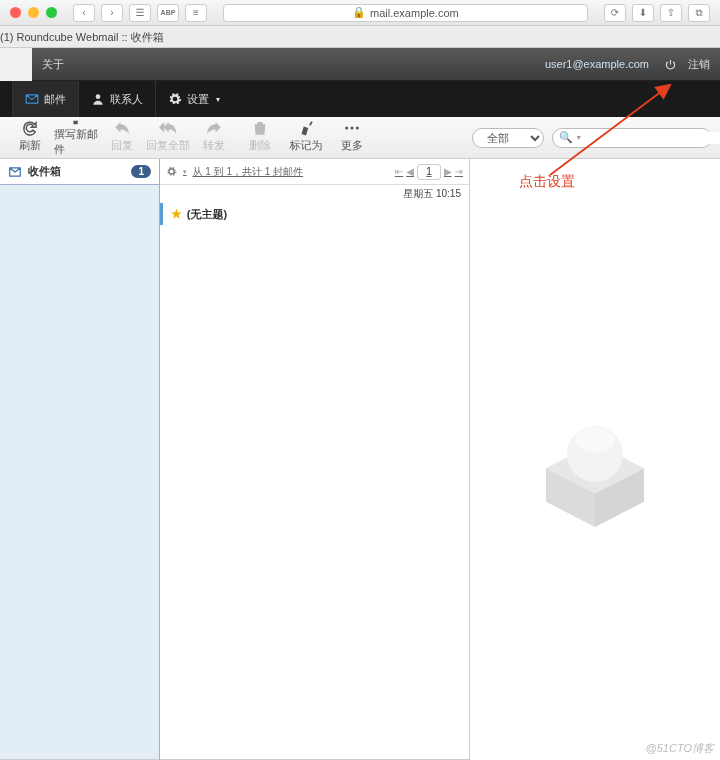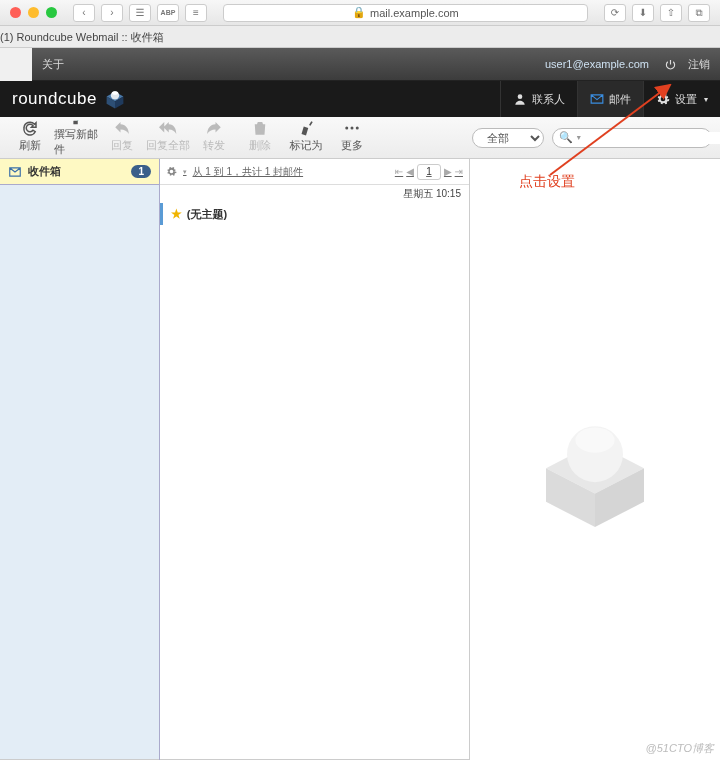--- a/index.html
+++ b/index.html
@@ -113,16 +113,6 @@
 </div>
 
 <div class="brand-bar">
-  <div class="logo">
-    <span>roundcube</span>
-    <svg class="logo-cube" viewBox="0 0 40 40">
-      <polygon points="20,8 34,16 20,24 6,16" fill="#4a78a8"></polygon>
-      <polygon points="6,16 20,24 20,36 6,28" fill="#2d4f75"></polygon>
-      <polygon points="34,16 20,24 20,36 34,28" fill="#1f3a5c"></polygon>
-      <circle cx="20" cy="14" r="7" fill="#e0e6ec"></circle>
-      <ellipse cx="20" cy="10" rx="5" ry="3" fill="#fff"></ellipse>
-    </svg>
-  </div>
   <div class="nav-tabs">
     <div class="nav-tab">
       <svg width="14" height="14" viewBox="0 0 24 24" fill="currentColor">

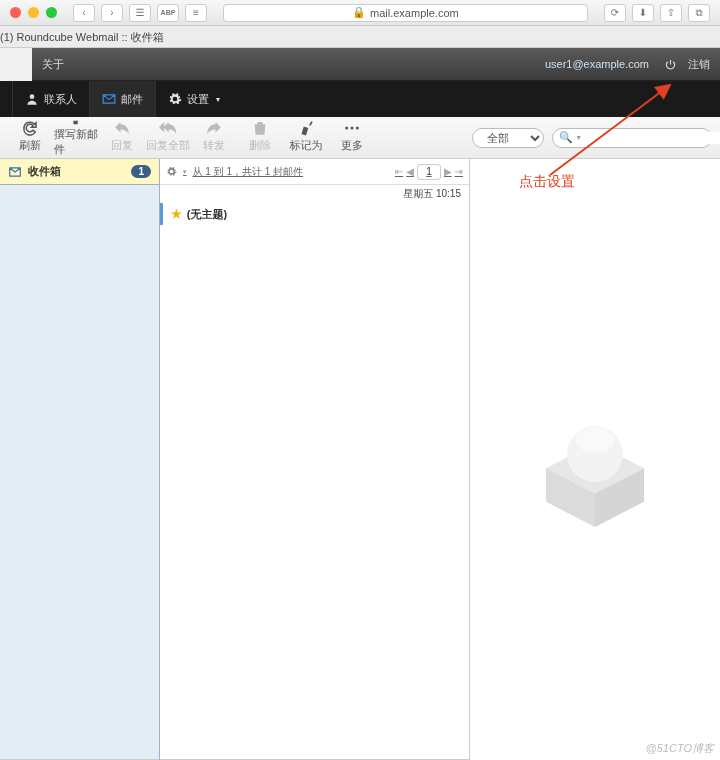--- a/index.html
+++ b/index.html
@@ -114,18 +114,18 @@
 
 <div class="brand-bar">
   <div class="nav-tabs">
+    <div class="nav-tab mail active">
+      <svg width="14" height="14" viewBox="0 0 24 24" fill="currentColor">
+          <path d="M2 5h20v14H2z M2 5l10 8 10-8" fill="none" stroke="currentColor" stroke-width="2"></path>
+        </svg>
+      <span>邮件</span>
+    </div>
     <div class="nav-tab">
       <svg width="14" height="14" viewBox="0 0 24 24" fill="currentColor">
           <circle cx="12" cy="8" r="4"></circle>
           <path d="M4 22c0-4 4-7 8-7s8 3 8 7z"></path>
         </svg>
       <span>联系人</span>
-    </div>
-    <div class="nav-tab mail active">
-      <svg width="14" height="14" viewBox="0 0 24 24" fill="currentColor">
-          <path d="M2 5h20v14H2z M2 5l10 8 10-8" fill="none" stroke="currentColor" stroke-width="2"></path>
-        </svg>
-      <span>邮件</span>
     </div>
     <div class="nav-tab">
       <svg class="gear-svg" viewBox="0 0 24 24" fill="currentColor">

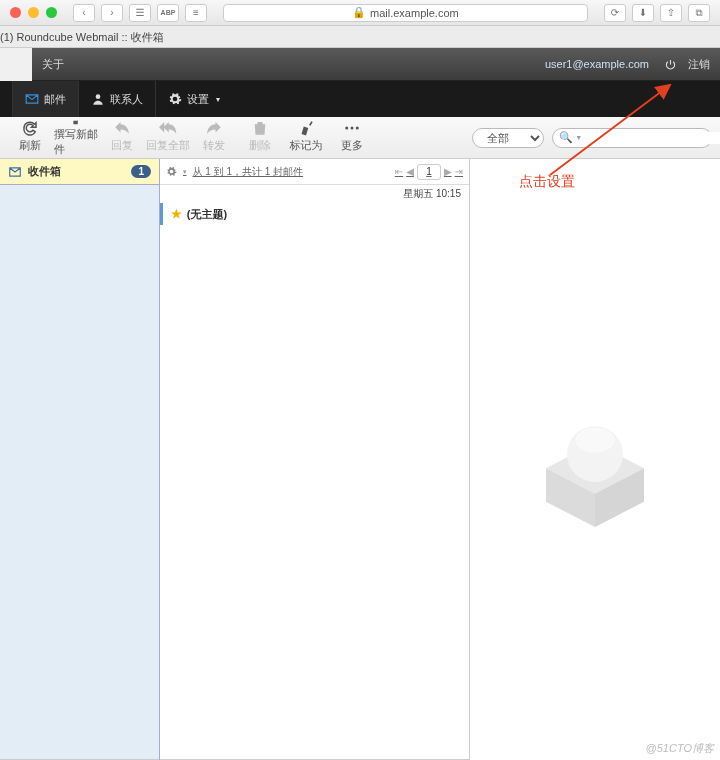--- a/index.html
+++ b/index.html
@@ -44,7 +44,7 @@
 
 .main { display: flex; height: 624px; background: #fff; }
 .sidebar { width: 160px; background: #e3edf6; border-right: 1px solid #aac; display: flex; flex-direction: column; }
-.folder { display: flex; align-items: center; height: 26px; padding: 0 8px; font-size: 11px; font-weight: bold; color: #333; background: #fef9c3; border-bottom: 1px solid #aac; gap: 6px; }
+.folder { display: flex; align-items: center; height: 26px; padding: 0 8px; font-size: 11px; font-weight: bold; color: #333; background: #ffffff; border-bottom: 1px solid #aac; gap: 6px; }
 .folder .badge { margin-left: auto; background: #3a5f8a; color: #fff; border-radius: 9px; padding: 1px 7px; font-size: 10px; font-weight: bold; }
 .sidebar-fill { flex: 1; }
 .sidebar-footer { height: 24px; border-top: 1px solid #ccc; display: flex; align-items: center; padding: 0 6px; color: #888; }

